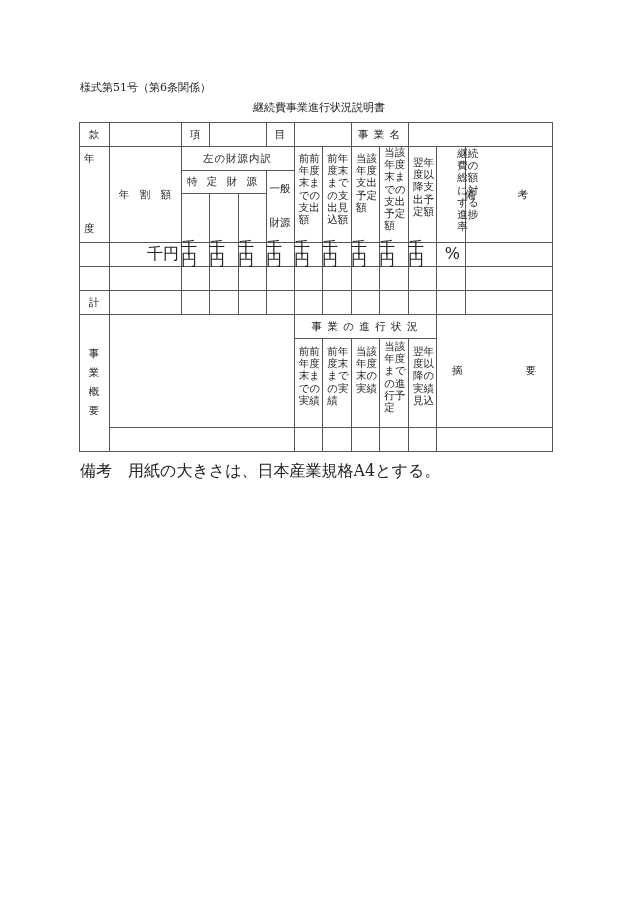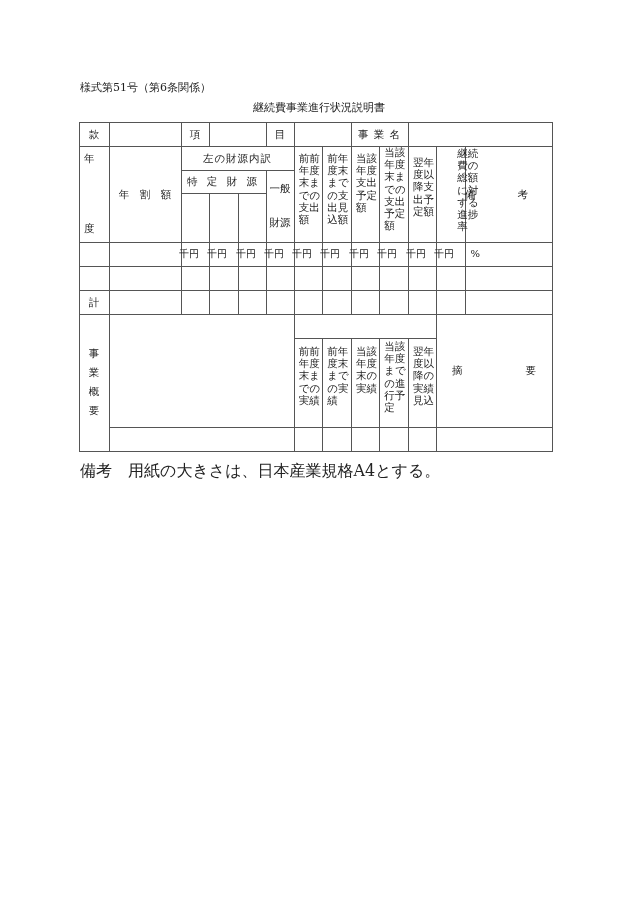--- a/index.html
+++ b/index.html
@@ -29,7 +29,7 @@
   .note {
     position: absolute; left: 80px; top: 461px; font-size: 16px;
   }
-  .unit { justify-content: flex-end; padding-right: 2px; font-size: 10px; margin-left: 20px; }
+  .unit { justify-content: flex-end; padding-right: 2px; font-size: 16px; }
 </style>
 </head>
 <body>

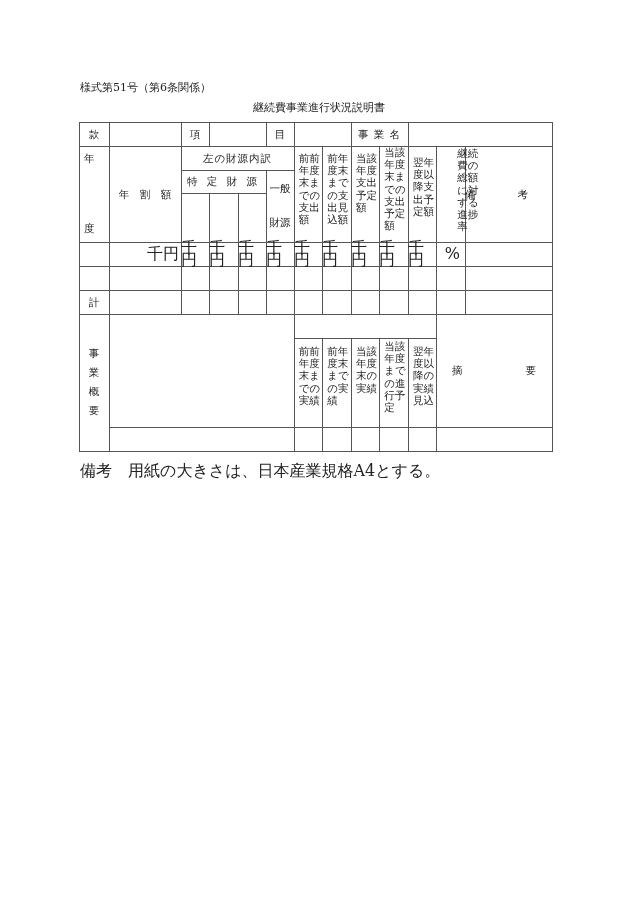--- a/index.html
+++ b/index.html
@@ -156,6 +156,7 @@
 
 要</div>
   <div class="cell" style="left:110px;top:428px;width:184px;height:23px"></div>
+  <div class="cell" style="left:294px;top:314px;width:142px;height:24px;letter-spacing:1px">事 業 の 進 行 状 況</div>
 
   <div class="cell" style="left:294px;top:338px;width:28px;height:89px;white-space:pre"><span class="stack" style="padding-top:7px">前前
 年度

